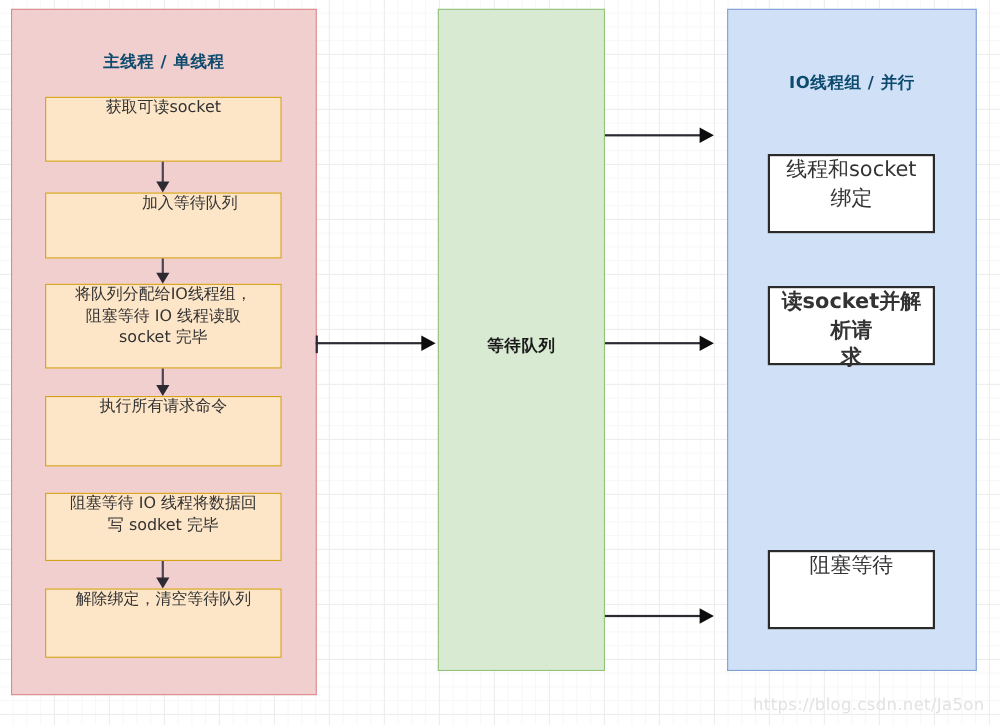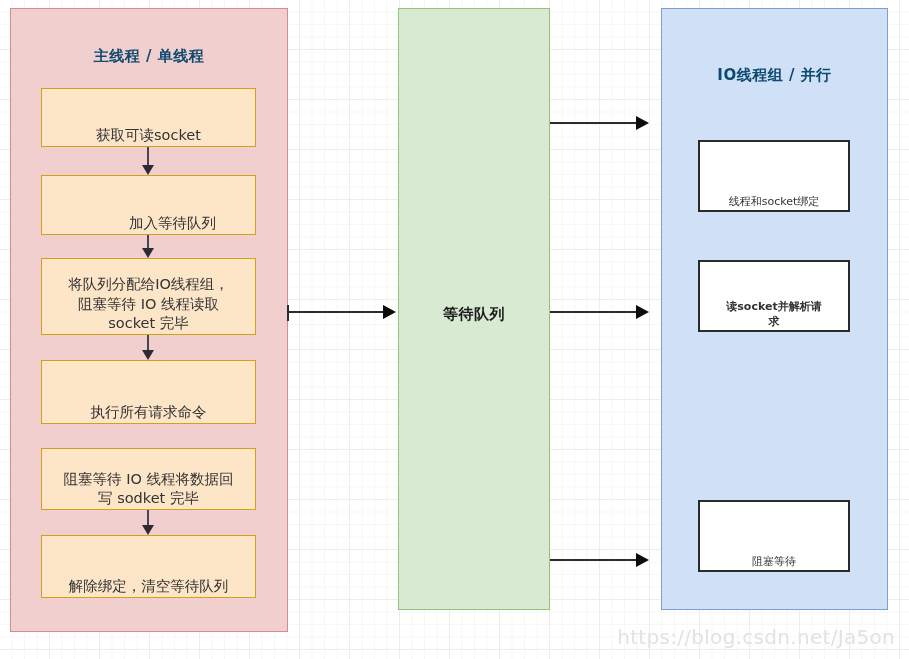--- a/index.html
+++ b/index.html
@@ -72,7 +72,7 @@
     position: absolute;
     box-sizing: border-box;
     display: flex;
-    align-items: flex-end;
+    align-items: flex-start;
     justify-content: center;
     text-align: center;
     line-height: 1.35;

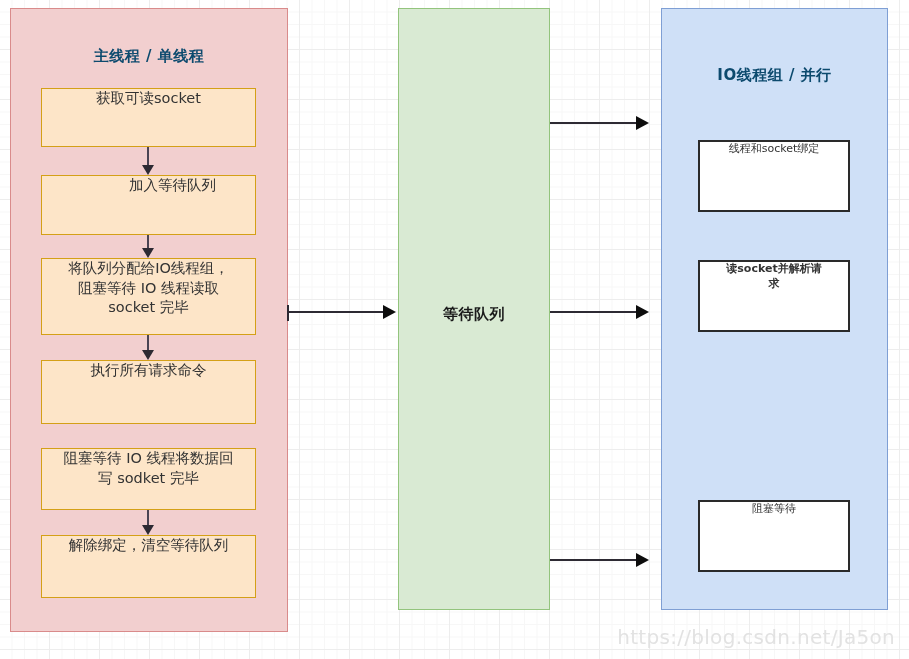--- a/index.html
+++ b/index.html
@@ -88,7 +88,7 @@
   .step-white {
     background: #ffffff;
     border: 2px solid #2a2a2a;
-    font-size: 11px;
+    font-size: 19px;
     left: 698px;
     width: 152px;
   }

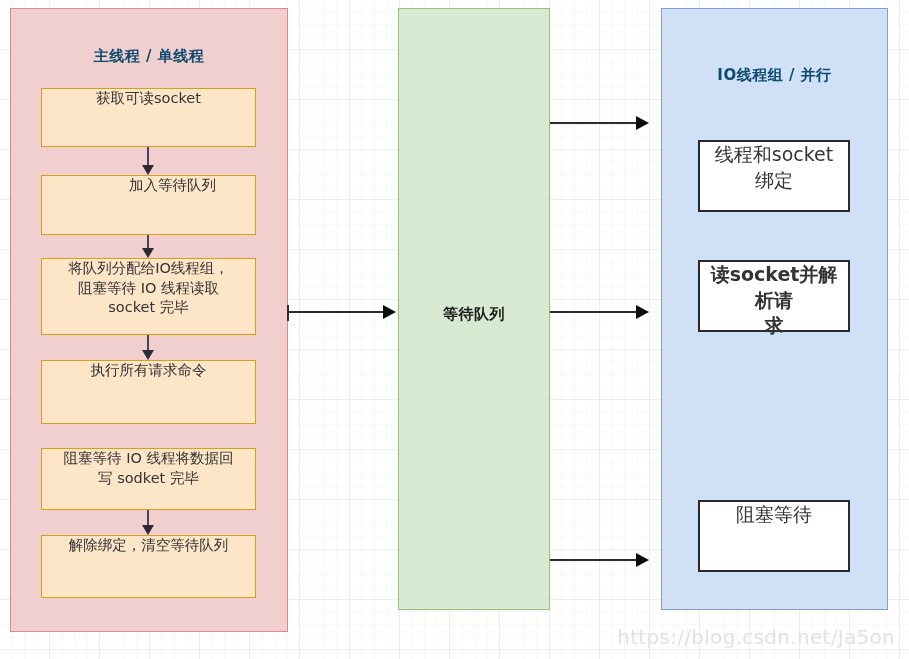--- a/index.html
+++ b/index.html
@@ -127,7 +127,7 @@
     position: absolute;
     right: 14px;
     bottom: 10px;
-    font-size: 20px;
+    font-size: 15px;
     color: #e2e2e2;
     letter-spacing: 0.3px;
     user-select: none;

